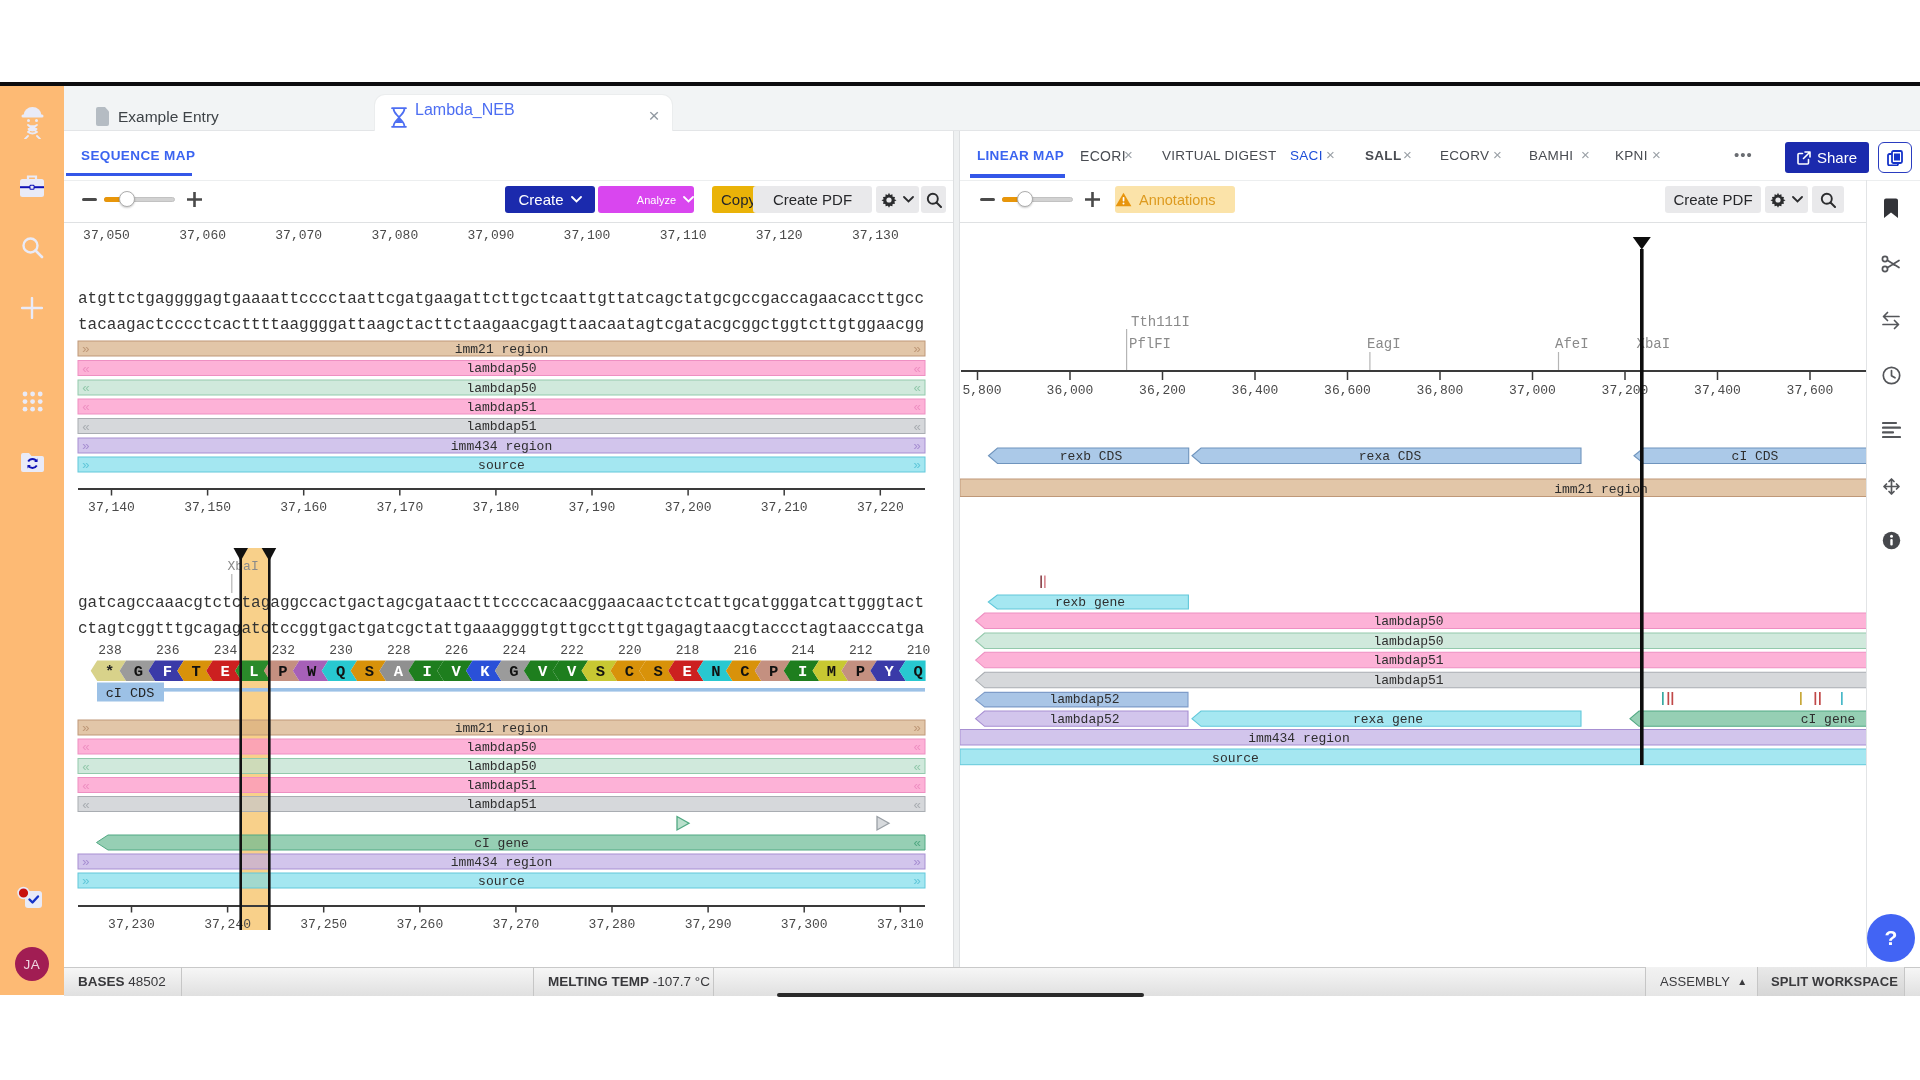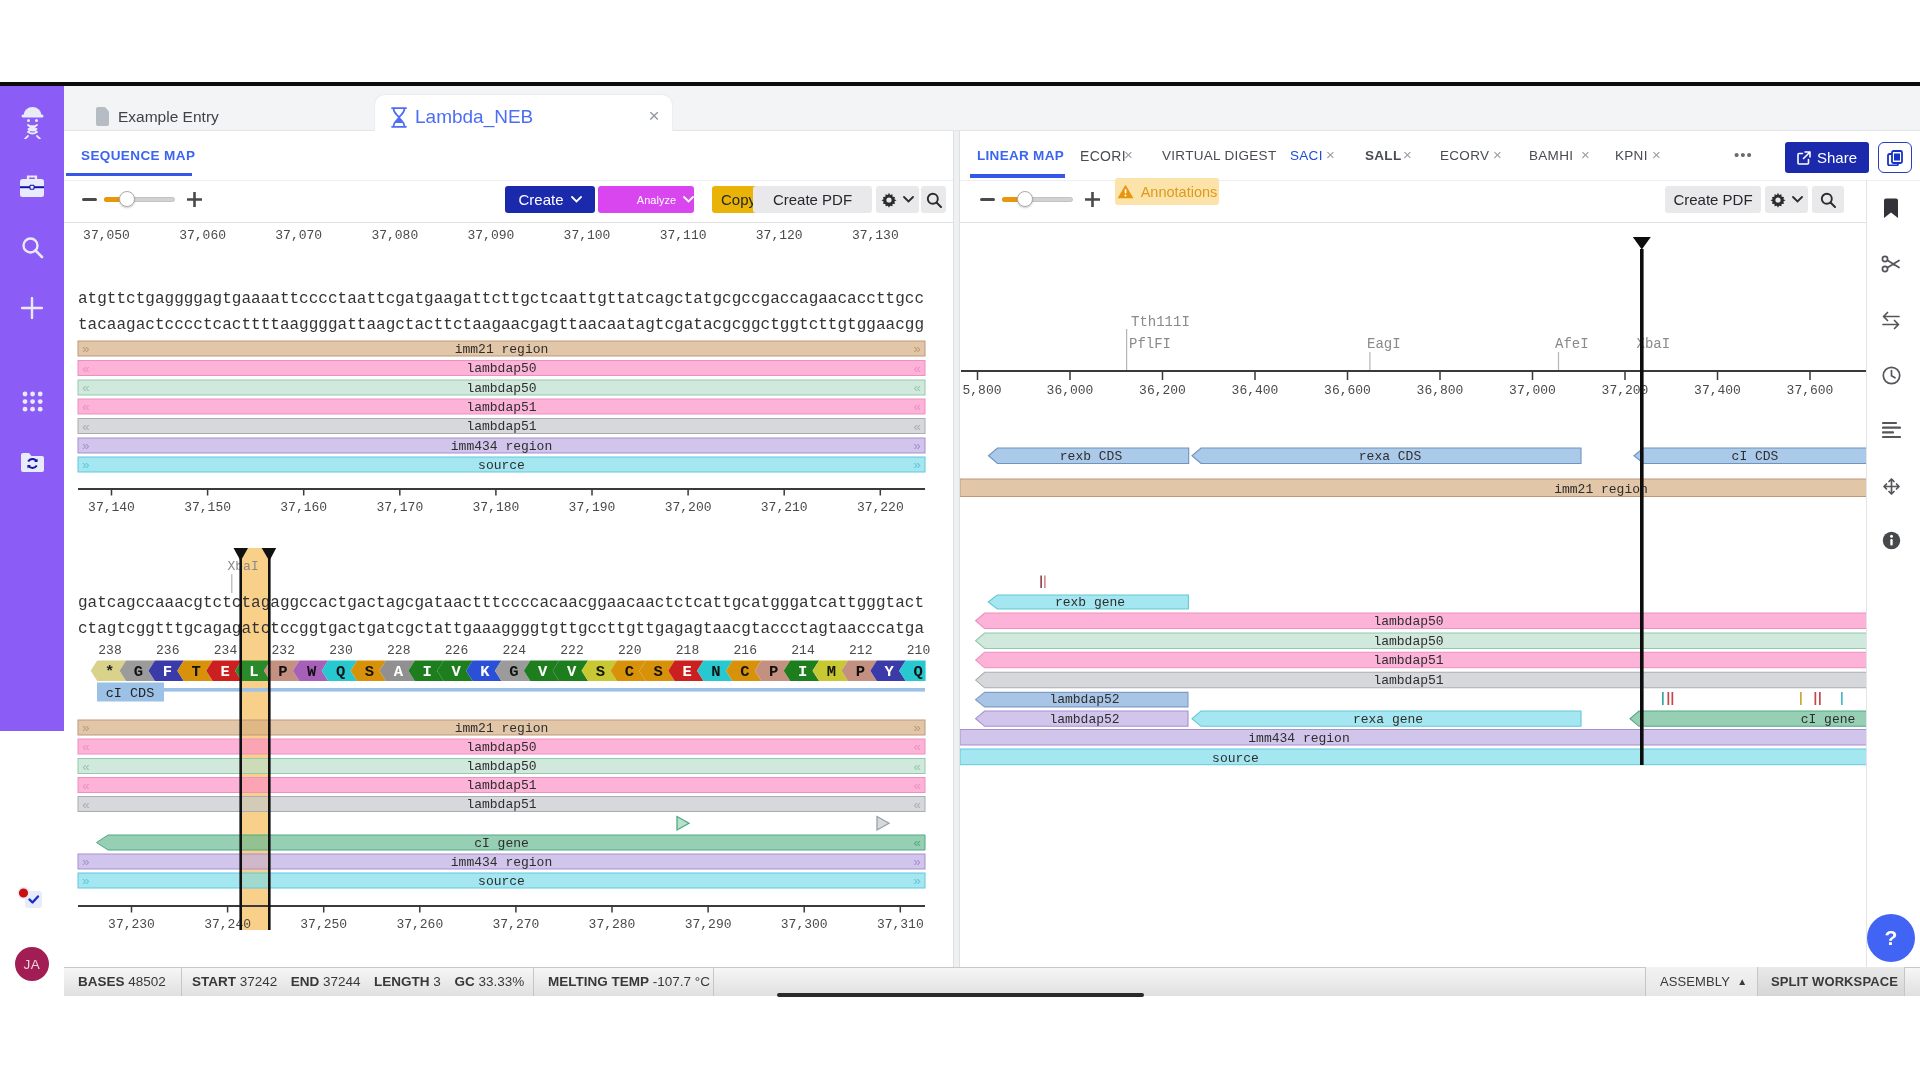--- a/index.html
+++ b/index.html
@@ -65,7 +65,7 @@
 <path d="M2 1.2 h14 M2 19.8 h14 M3.5 1.2 c0 5 3.6 6.5 5.5 9.3 c1.9-2.8 5.5-4.3 5.5-9.3 M3.5 19.8 c0-5 3.6-6.5 5.5-9.3 c1.9 2.8 5.5 4.3 5.5 9.3" fill="none" stroke="#4d6ef2" stroke-width="1.7" stroke-linecap="round"></path>
 <path d="M9 10.5 l-3.6 5.5 h7.2 z" fill="#4d6ef2"></path>
 </svg>
-<div class="a" style="left:415px;top:106px;height:21px;display:flex;align-items:center;font-size:19px;color:#4d6ef2">Lambda_NEB</div>
+<div class="a" style="left:415px;top:99px;height:21px;display:flex;align-items:center;font-size:16px;color:#4d6ef2">Lambda_NEB</div>
 <div class="a" style="left:644px;top:104px;width:20px;height:24px;font-size:19px;color:#9199a1;display:flex;align-items:center;justify-content:center">×</div>
 <div class="a" style="left:64px;top:131px;width:1856px;height:49px;background:#fff"></div>
 <div class="a" style="left:64px;top:179.5px;width:1856px;height:1px;background:#eceeef"></div>

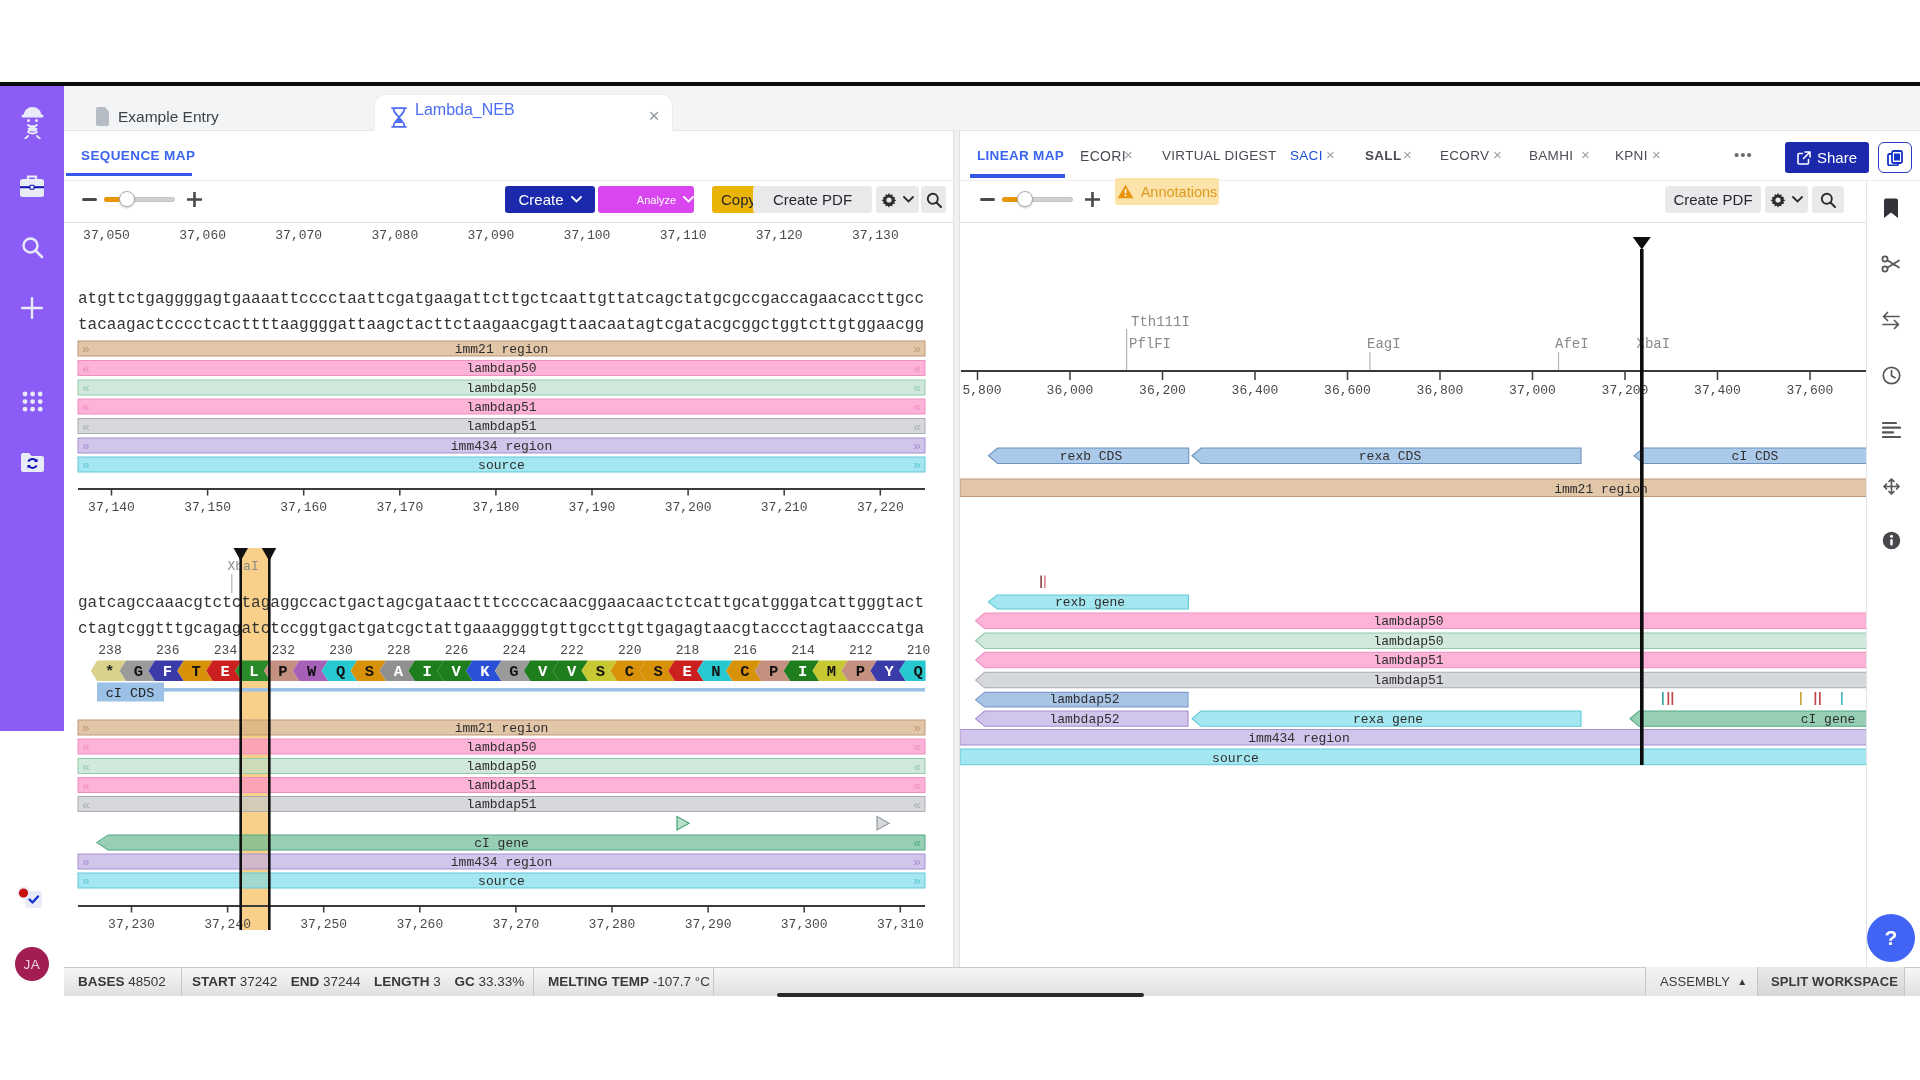--- a/index.html
+++ b/index.html
@@ -136,7 +136,7 @@
         <path d="M10.5 10.5 L15 15" stroke="#2b2c2e" stroke-width="2" stroke-linecap="round"></path>
       </svg>
     </div>
-<div class="a" style="left:1115px;top:178px;width:104px;height:27px;background:#fbe3a9;border-radius:3px;display:flex;align-items:center;justify-content:center;gap:7px;font-size:14.5px;color:#dd9a1f"><svg width="17" height="15" viewBox="0 0 17 15">
+<div class="a" style="left:1115px;top:186px;width:120px;height:27px;background:#fbe3a9;border-radius:3px;display:flex;align-items:center;justify-content:flex-start;gap:7px;font-size:14.5px;color:#dd9a1f"><svg width="17" height="15" viewBox="0 0 17 15">
         <path d="M8.5 0.8 L16.4 14.2 H0.6 z" fill="#e8950c"></path>
         <rect x="7.7" y="5" width="1.7" height="4.6" rx="0.8" fill="#fff"></rect>
         <circle cx="8.5" cy="11.6" r="1" fill="#fff"></circle>

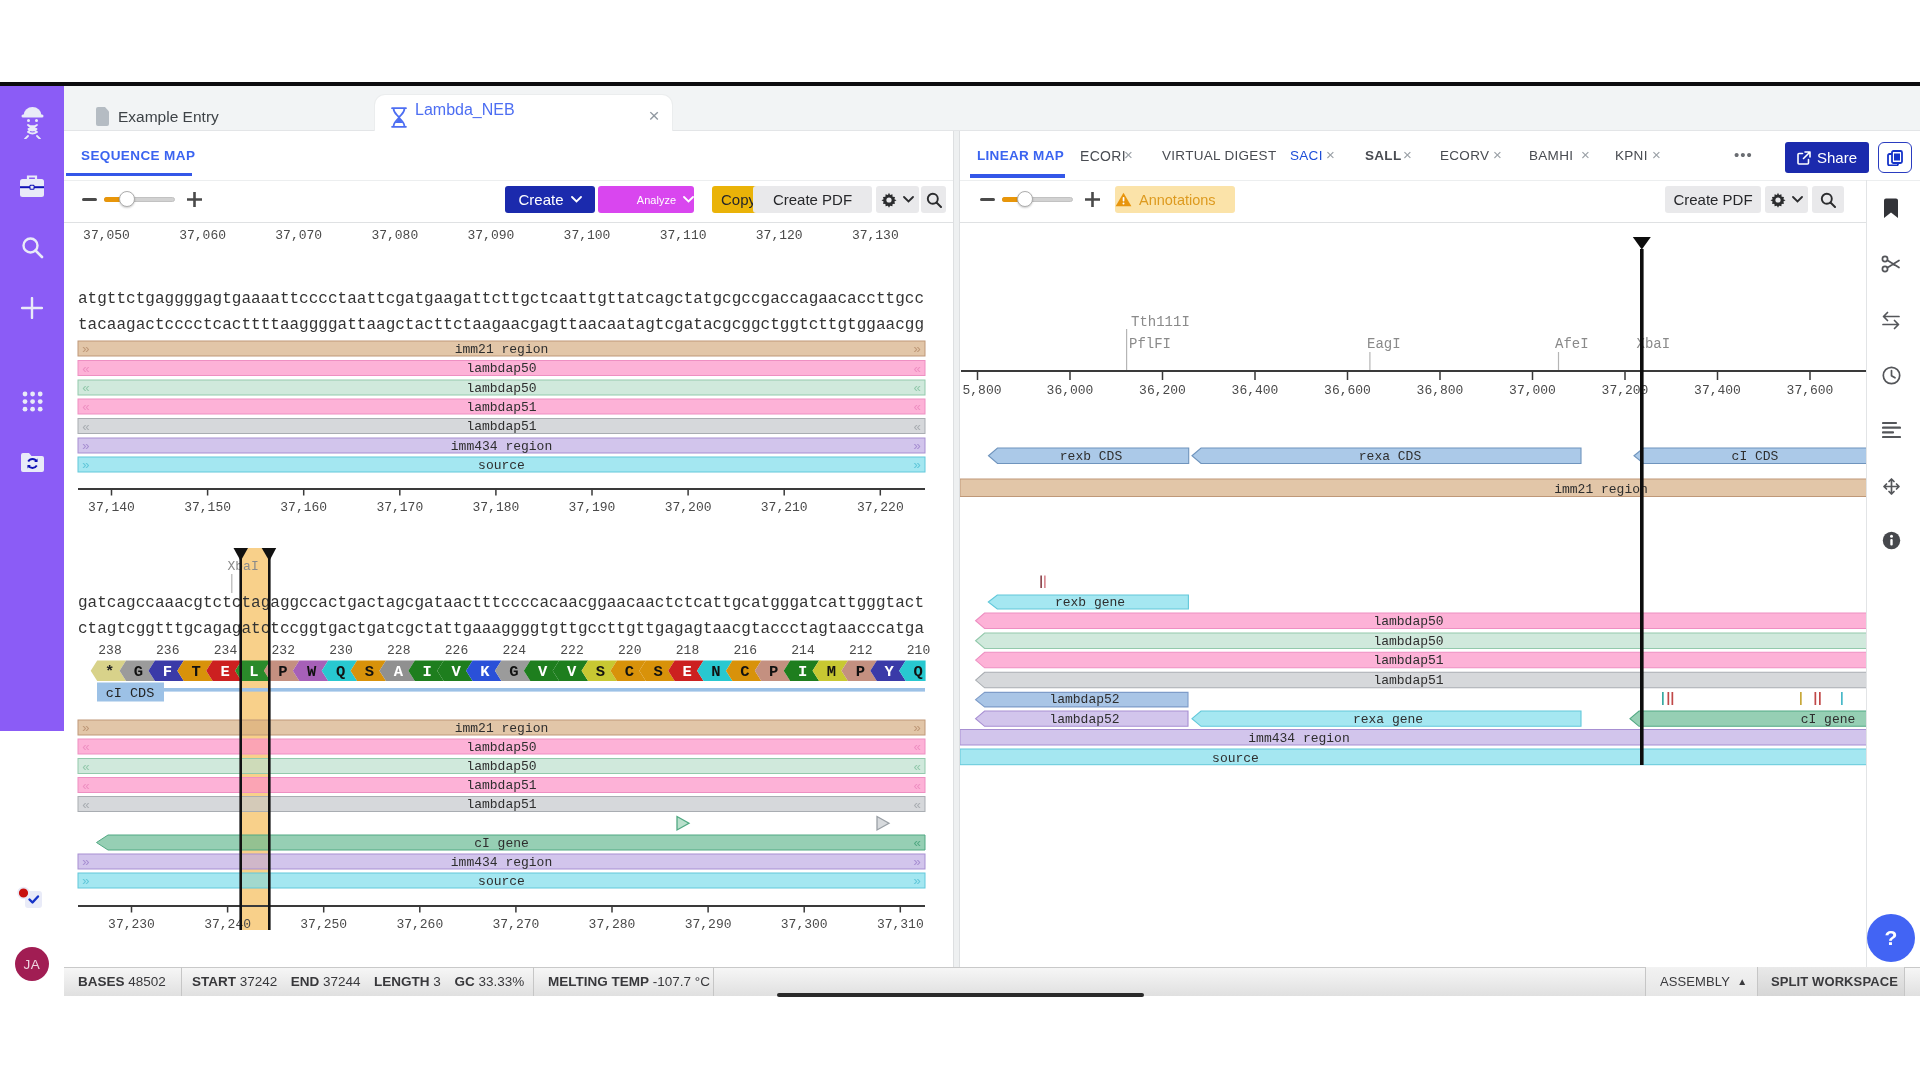--- a/index.html
+++ b/index.html
@@ -7,7 +7,7 @@
 <div class="a" style="left:0;top:0;width:1920px;height:1080px;background:#fff">
 <div class="a" style="left:0;top:82px;width:1920px;height:4px;background:#0c0c0e"></div>
 
-<div class="a" style="left:0;top:86px;width:64px;height:645px;background:#8b5cf6">
+<div class="a" style="left:0;top:86px;width:64px;height:909px;background:#fdba74">
 <svg class="a" style="left:20px;top:19px" width="25" height="34" viewBox="0 0 25 34">
 <path d="M3.5 10.5 a9 8.5 0 0 1 18 0 z" fill="#e9ebf8"></path>
 <rect x="1.5" y="9.5" width="22" height="3" rx="1.5" fill="#e9ebf8"></rect>

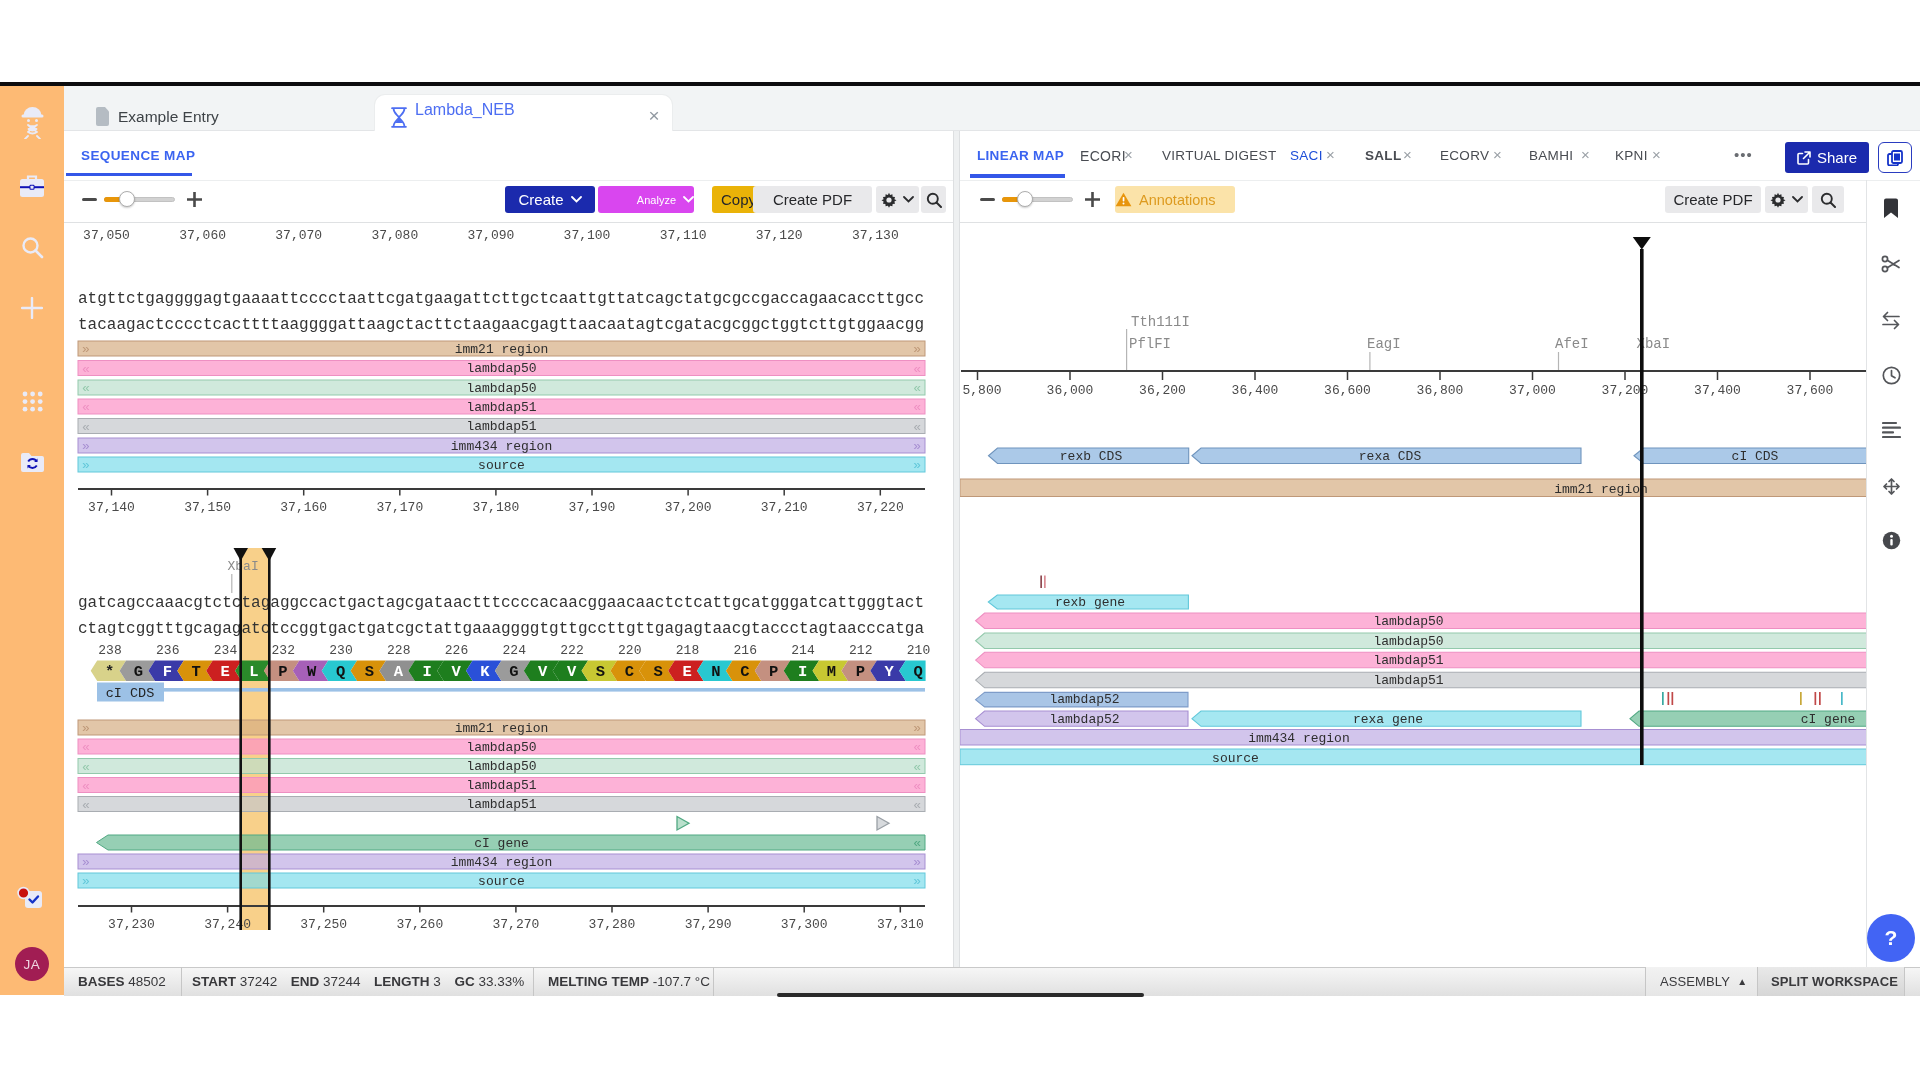--- a/index.html
+++ b/index.html
@@ -466,7 +466,6 @@
 <div class="a" style="left:533px;top:967px;width:1px;height:28.5px;background:#c6c6c6"></div>
 <div class="a" style="left:712.5px;top:967px;width:1px;height:28.5px;background:#c6c6c6"></div>
 <div class="a" style="left:78px;top:967px;height:28.5px;display:flex;align-items:center;font-size:13.5px;color:#38383b;white-space:pre"><b>BASES</b> 48502</div>
-<div class="a" style="left:192px;top:967px;height:28.5px;display:flex;align-items:center;font-size:13.5px;color:#38383b;white-space:pre"><b>START</b> 37242 <b>END</b> 37244 <b>LENGTH</b> 3 <b>GC</b> 33.33%</div>
 <div class="a" style="left:548px;top:967px;height:28.5px;display:flex;align-items:center;font-size:13.5px;color:#38383b;white-space:pre"><b>MELTING TEMP</b> -107.7 °C</div>
 <div class="a" style="left:1645px;top:967px;width:112px;height:28.5px;background:linear-gradient(#f2f2f2,#e6e6e6);border-left:1px solid #c6c6c6"></div>
 <div class="a" style="left:1757px;top:967px;width:148px;height:28.5px;background:linear-gradient(#e9e9e9,#d6d6d6);border-left:1px solid #c6c6c6;border-right:1px solid #c6c6c6"></div>

